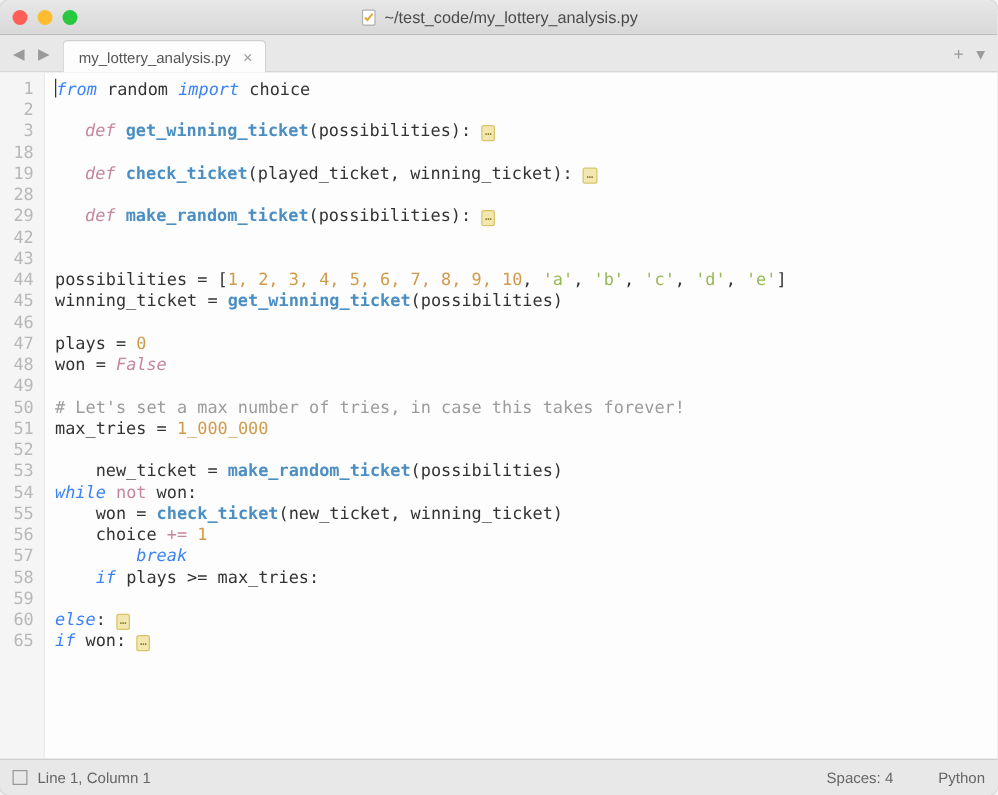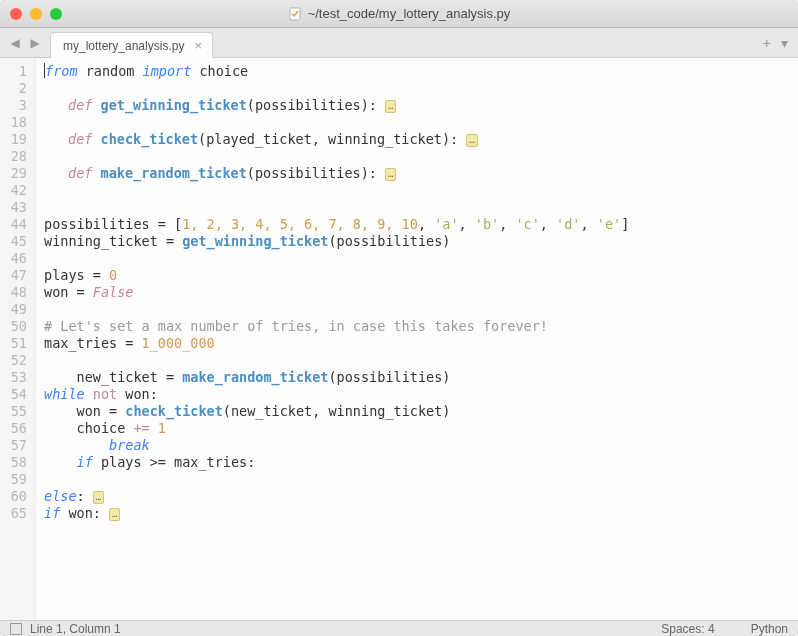--- a/index.html
+++ b/index.html
@@ -159,7 +159,7 @@
     vertical-align: -2px;
   }
   .status-bar {
-    height: 16px;
+    height: 29px;
     background: #e8e8e8;
     border-top: 1px solid #cfcfcf;
     display: flex;

